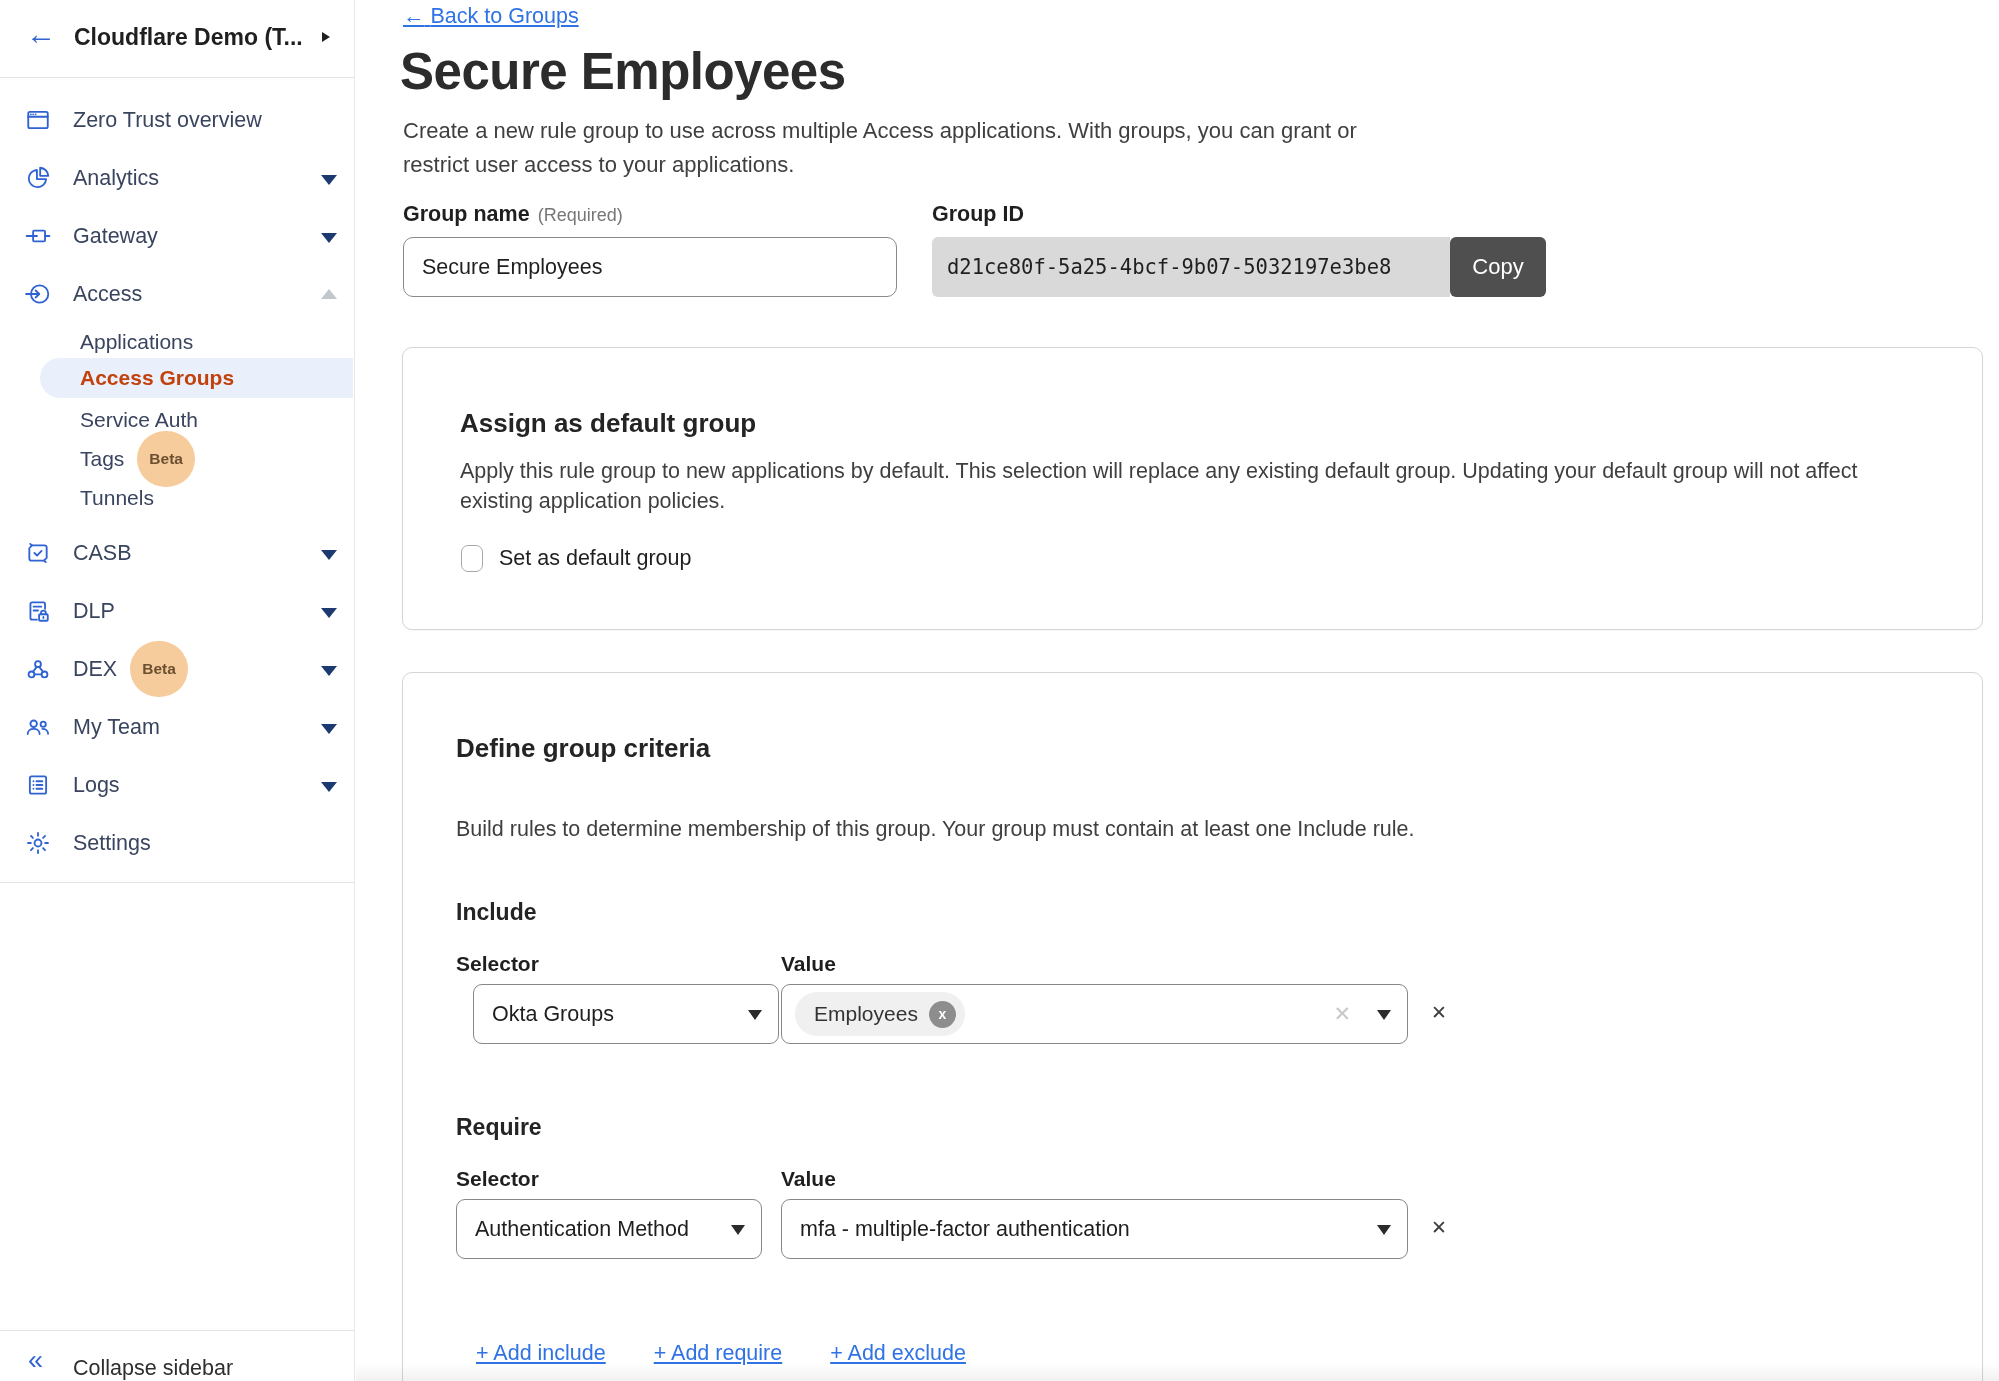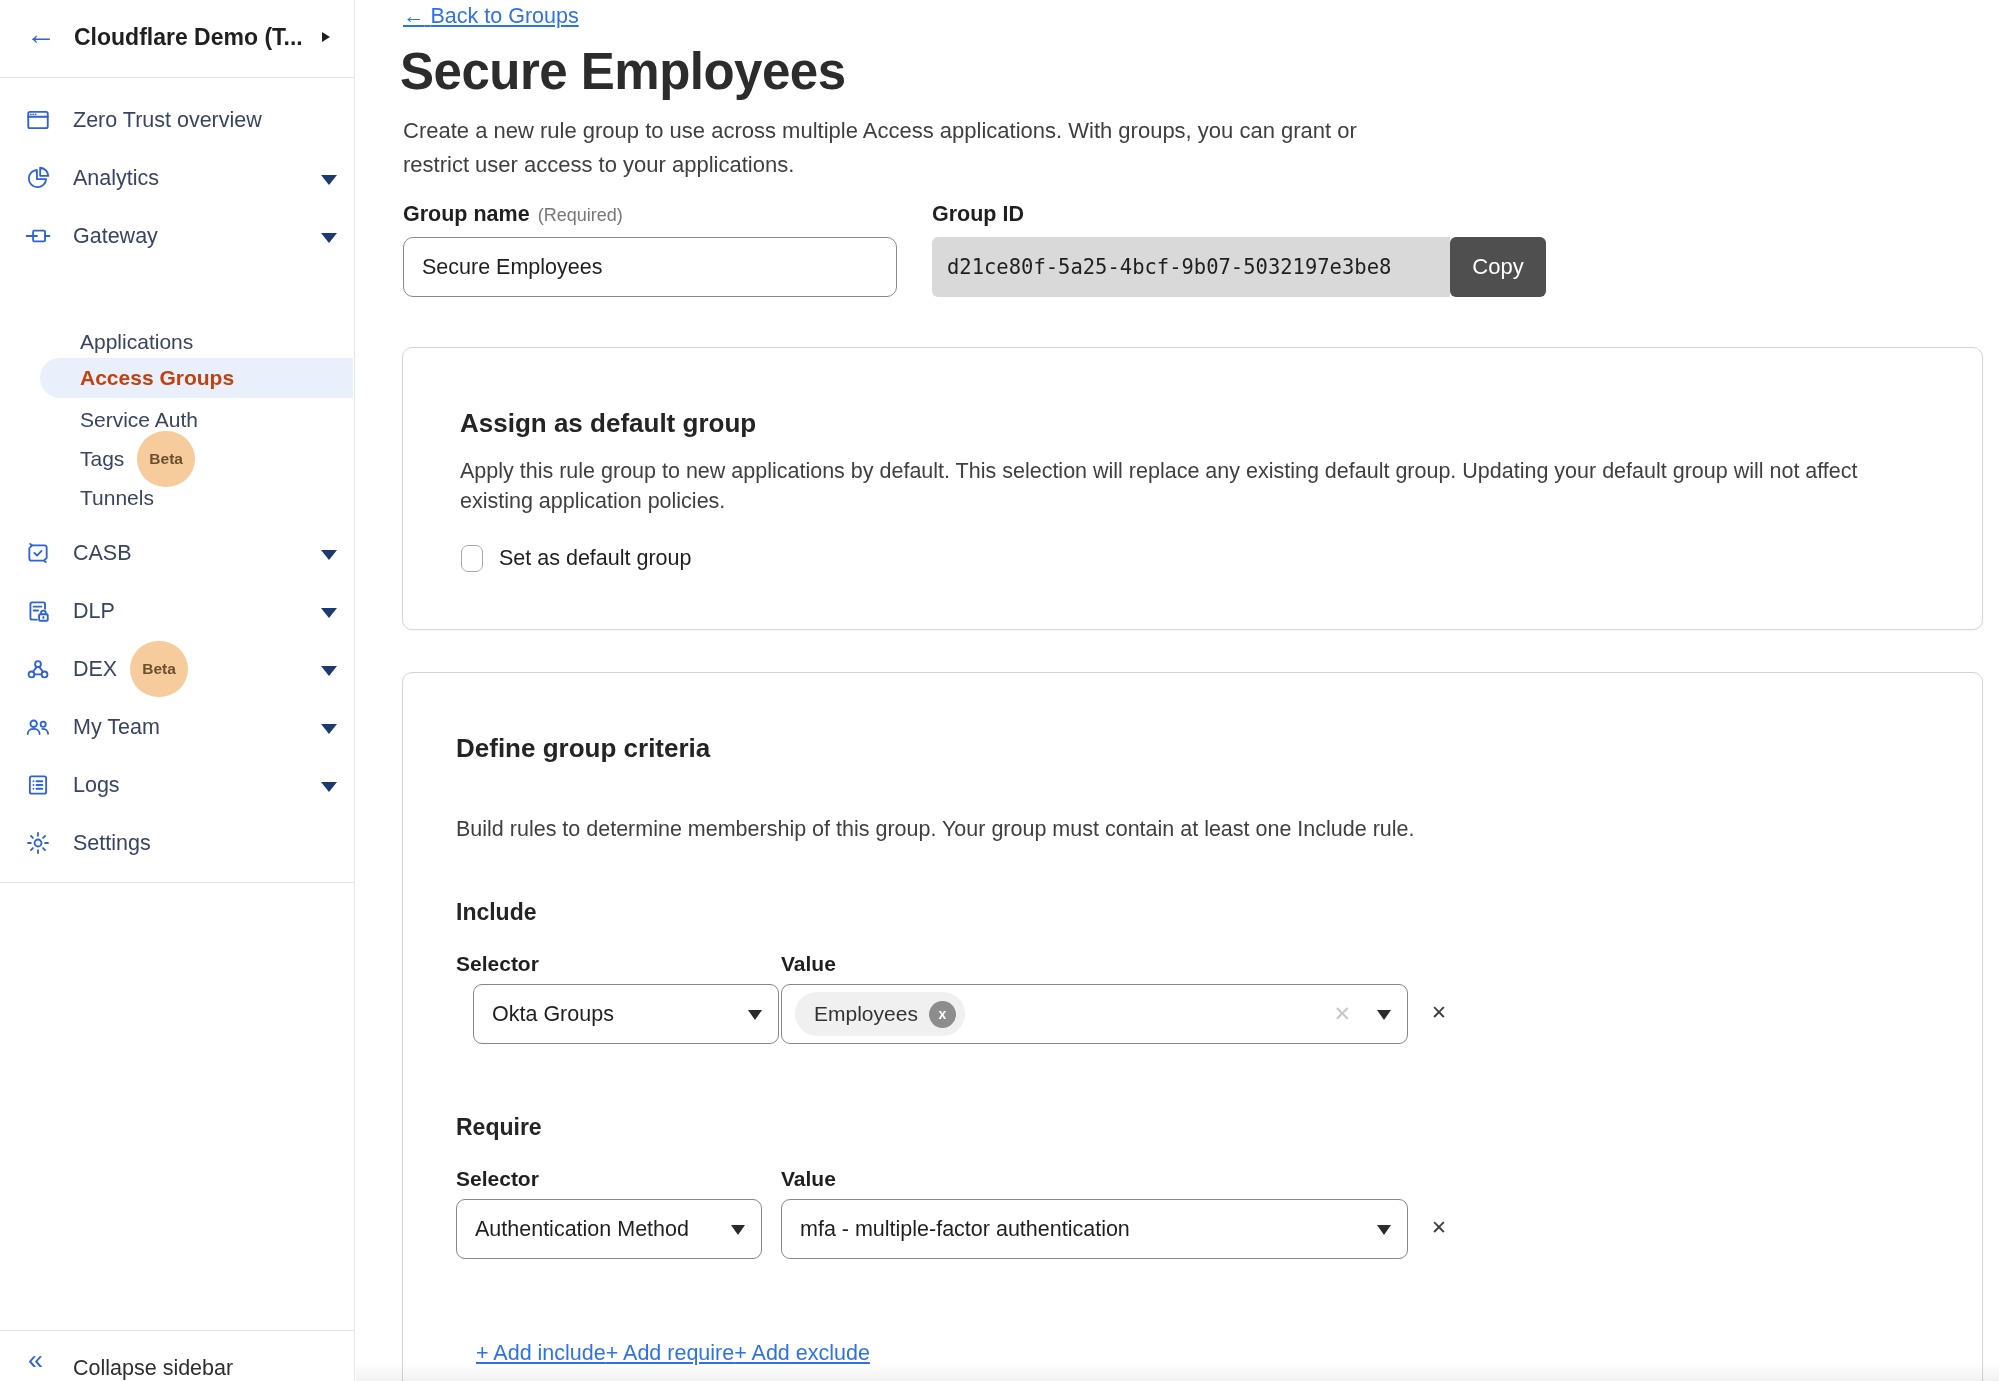--- a/index.html
+++ b/index.html
@@ -108,6 +108,17 @@
       <span class="nav-caret-down"></span>
     </div>
 
+    <div class="nav-row" style="top:274px">
+      <span class="nav-icon">
+        <svg viewBox="0 0 24 24" fill="none" stroke="#2f62d3" stroke-width="1.7" stroke-linecap="round" stroke-linejoin="round">
+            <circle cx="13.5" cy="12" r="8"></circle>
+            <line x1="1" y1="12" x2="13" y2="12"></line>
+            <path d="M9.8 8.8 L13.2 12 L9.8 15.2"></path>
+          </svg>
+      </span>
+      <span class="nav-label">Access</span>
+      <span class="nav-caret-up"></span>
+    </div>
 
     <div class="nav-row" style="top:322px">
       <span class="sub-label">Applications</span>

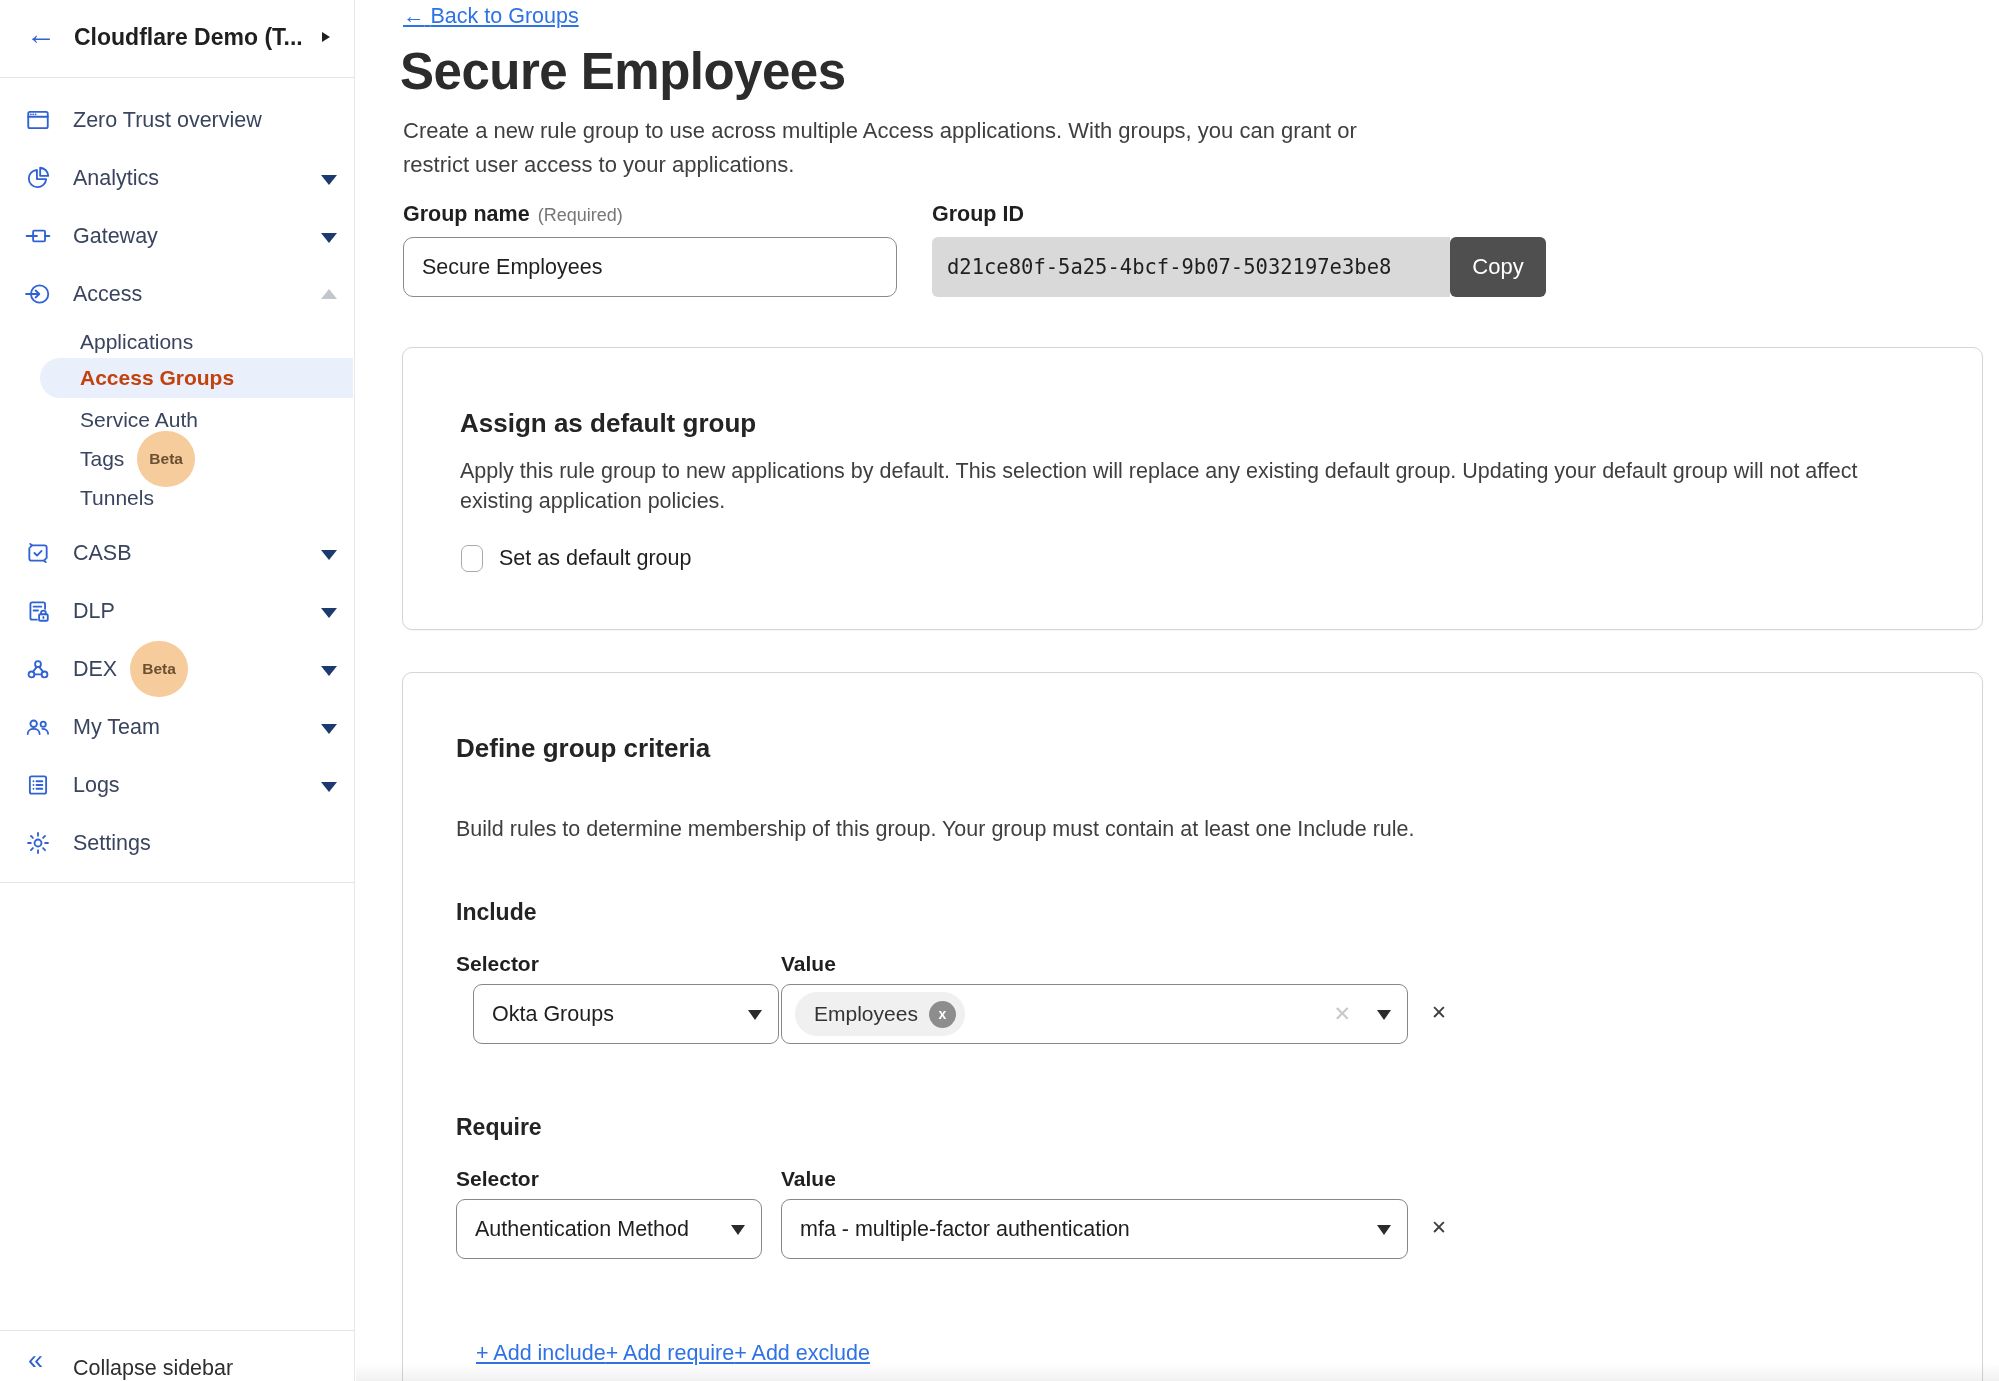--- a/index.html
+++ b/index.html
@@ -57,7 +57,7 @@
   .chip-x { width:27px; height:27px; margin-left:11px; border-radius:50%; background:#8d8d8d; color:#fff; font-size:14px; font-weight:700; display:flex; align-items:center; justify-content:center; cursor:pointer; }
   .clear-x { position:absolute; right:56px; top:17px; font-size:21px; color:#c8c8c8; cursor:pointer; }
   .row-remove { position:absolute; font-size:19px; color:#3f3f3f; cursor:pointer; }
-  .add-links { position:absolute; left:73px; top:668px; display:flex; }
+  .add-links { position:absolute; left:73px; top:668px; display:flex; gap:48px; }
   .add-links a { font-size:21.5px; color:#2e72e4; text-decoration:underline; cursor:pointer; }
 
   .bottom-fade { position:absolute; left:356px; top:1363px; width:1643px; height:18px; background:linear-gradient(to bottom, rgba(0,0,0,0), rgba(0,0,0,0.055)); pointer-events:none; }

